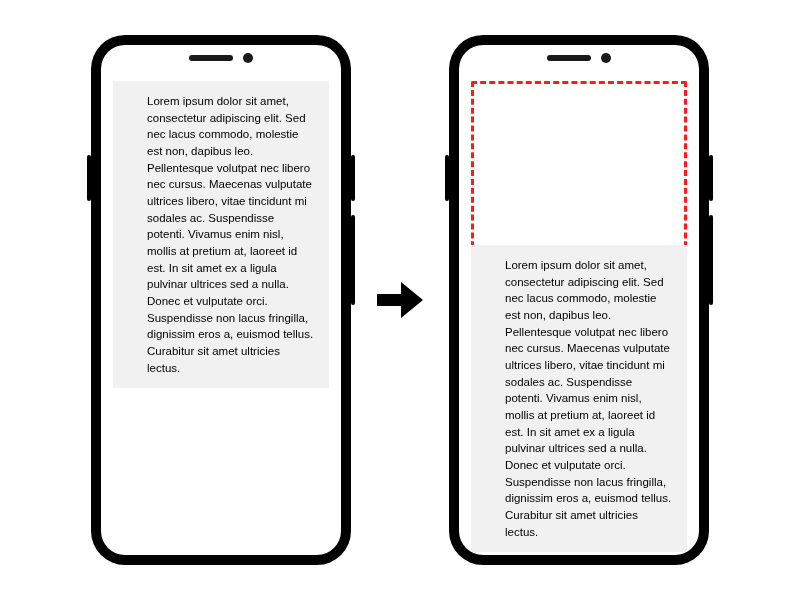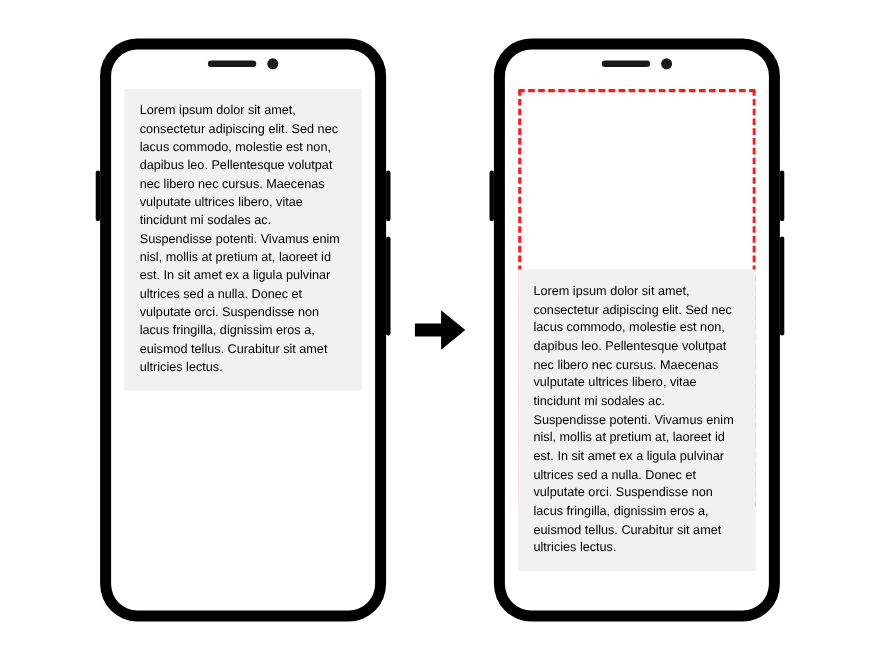--- a/index.html
+++ b/index.html
@@ -97,6 +97,7 @@
     line-height: 1.45;
     color: #000;
     white-space: pre-line;
+    margin-left: 20px;
   }
   .highlight-box {
     position: absolute;

